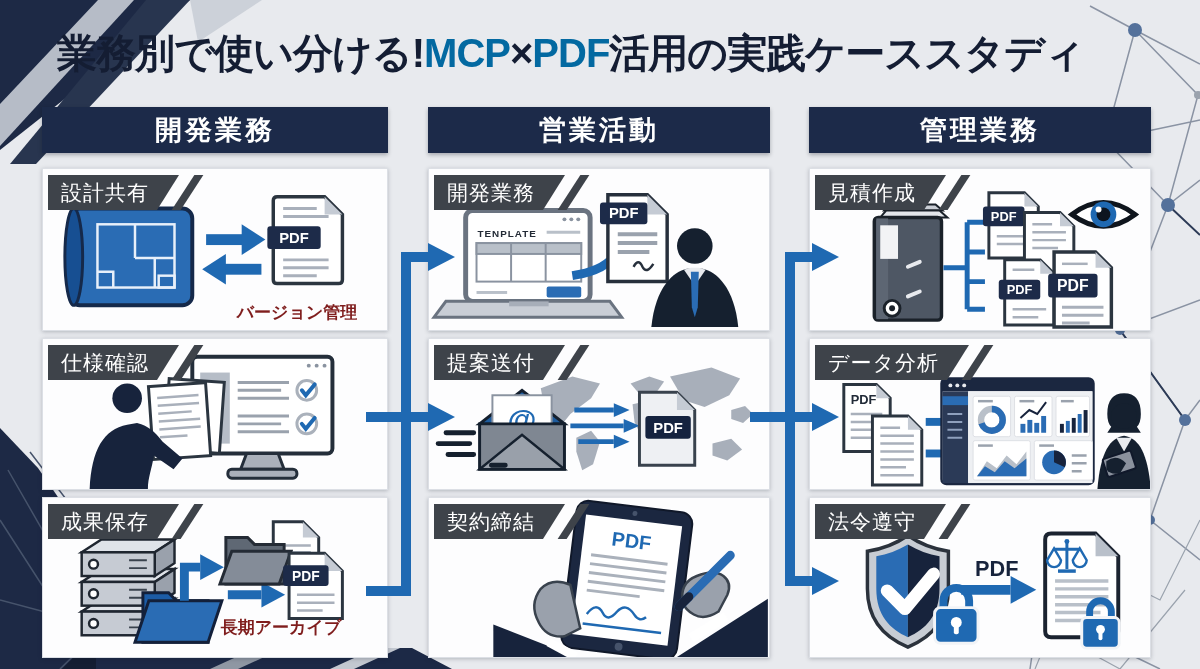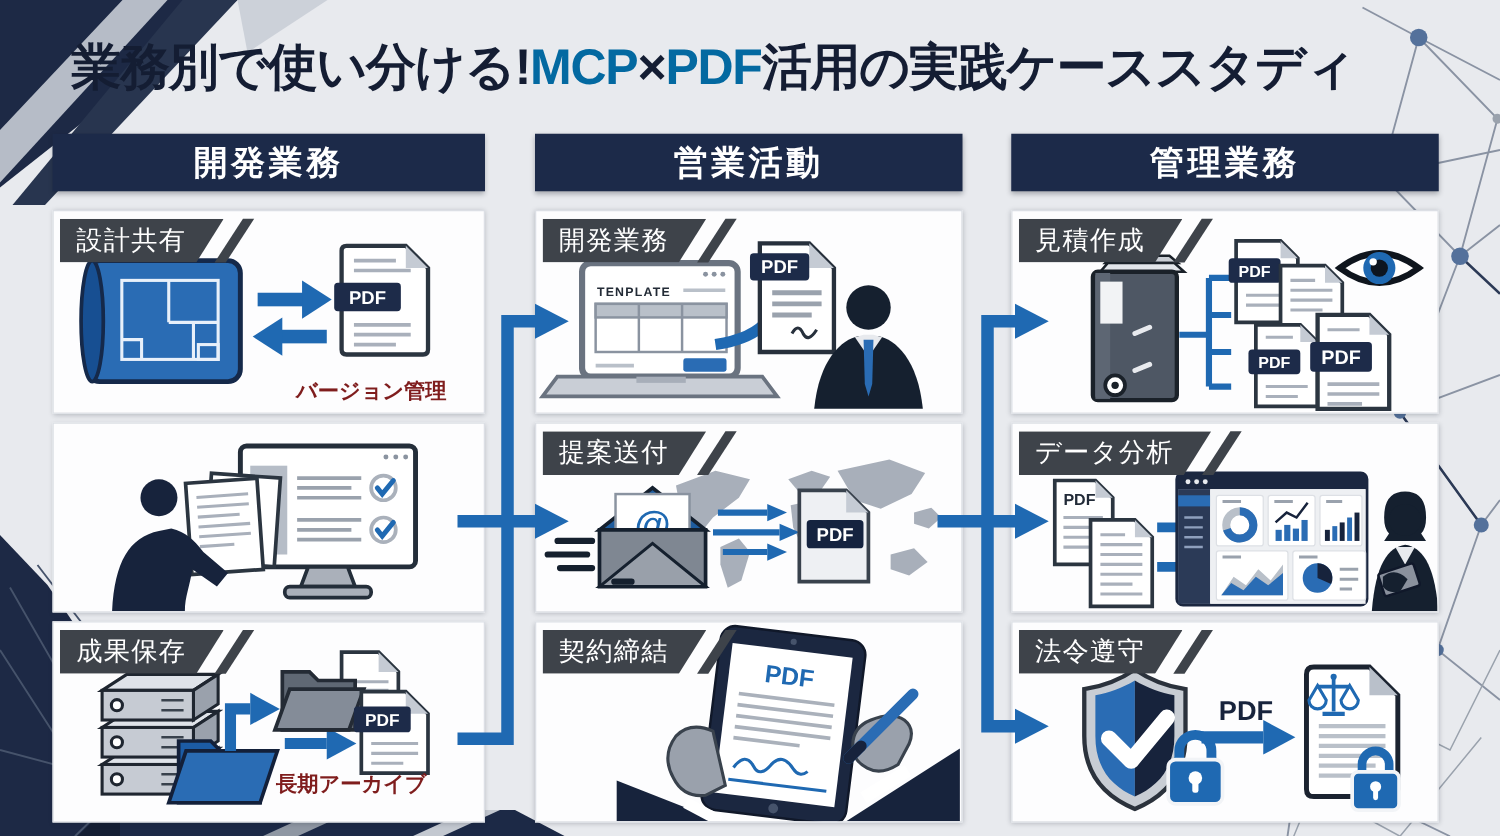--- a/index.html
+++ b/index.html
@@ -152,6 +152,9 @@
         <path d="M46 152 C48 112 60 92 84 87 L94 85 C106 88 112 94 120 104 L140 121 L131 132 L111 118 C109 132 105 140 105 152 Z"></path>
       </g>
     </svg>
+    <div class="tag">
+        <span class="tb">仕様確認</span>
+      </div>
   </div>
 
   <div class="card" style="left:42px;top:497px;width:346px;height:161px;">

